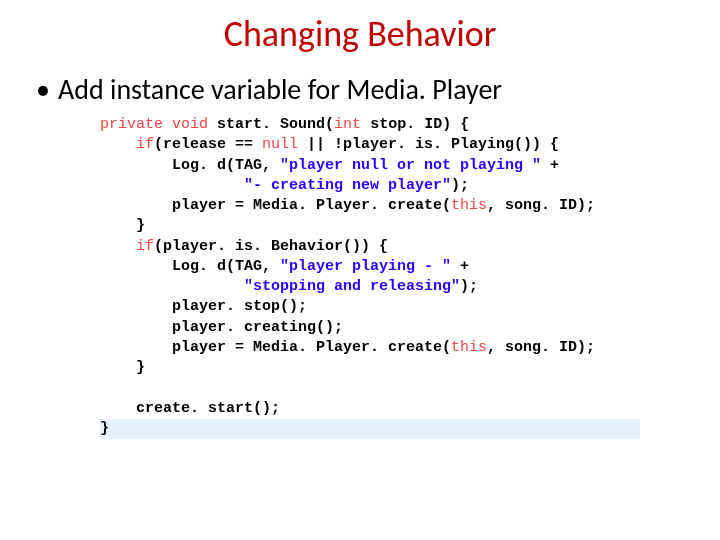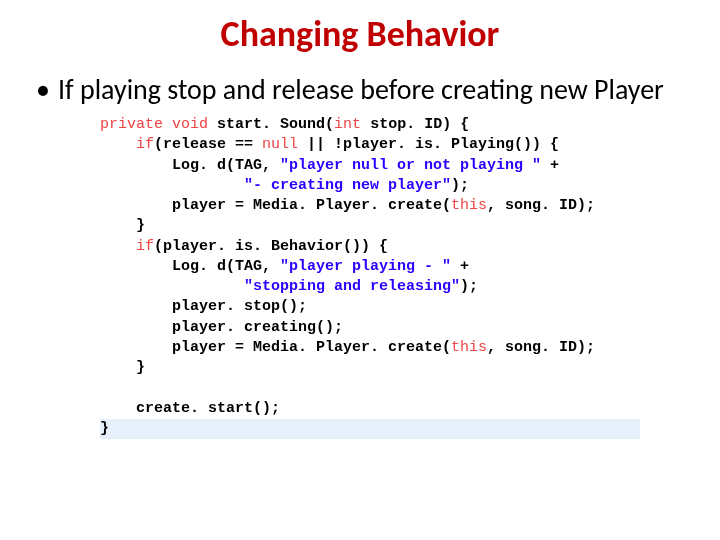--- a/index.html
+++ b/index.html
@@ -15,7 +15,7 @@
     text-align: center;
     color: #c00000;
     font-size: 36px;
-    font-weight: 700;
+    font-weight: 400;
     margin-bottom: 16px;
   }
   .bullets {

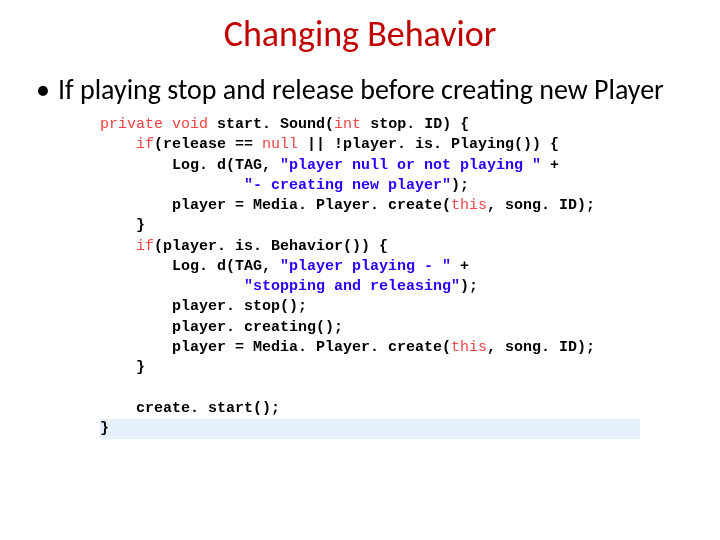--- a/index.html
+++ b/index.html
@@ -58,6 +58,7 @@
 <h1 class="title">Changing Behavior</h1>
 
 <ul class="bullets">
+  <li>Add instance variable for Media. Player</li>
   <li>If playing stop and release before creating new Player</li>
 </ul>
 

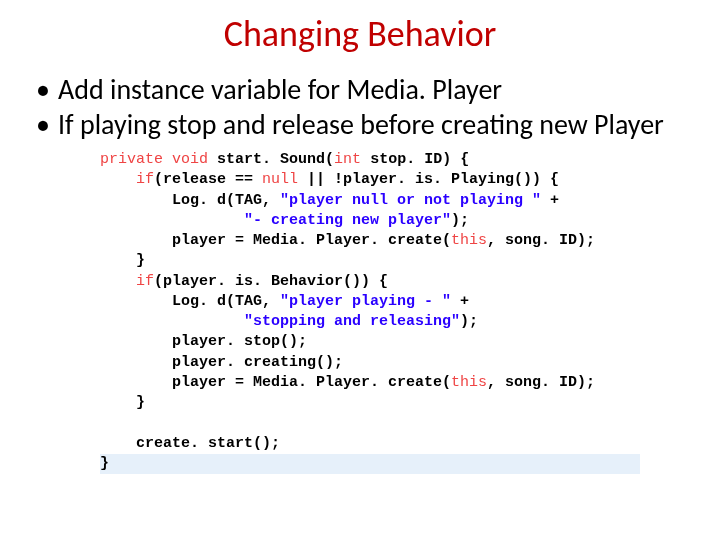--- a/index.html
+++ b/index.html
@@ -59,7 +59,6 @@
 
 <ul class="bullets">
   <li>Add instance variable for Media. Player</li>
-  <li>If playing stop and release before creating new Player</li>
 </ul>
 
 <div class="code-wrap"><span class="kw">private</span> <span class="kw">void</span> <span>start. Sound</span>(<span class="kw">int</span> <span>stop. ID</span>) {

